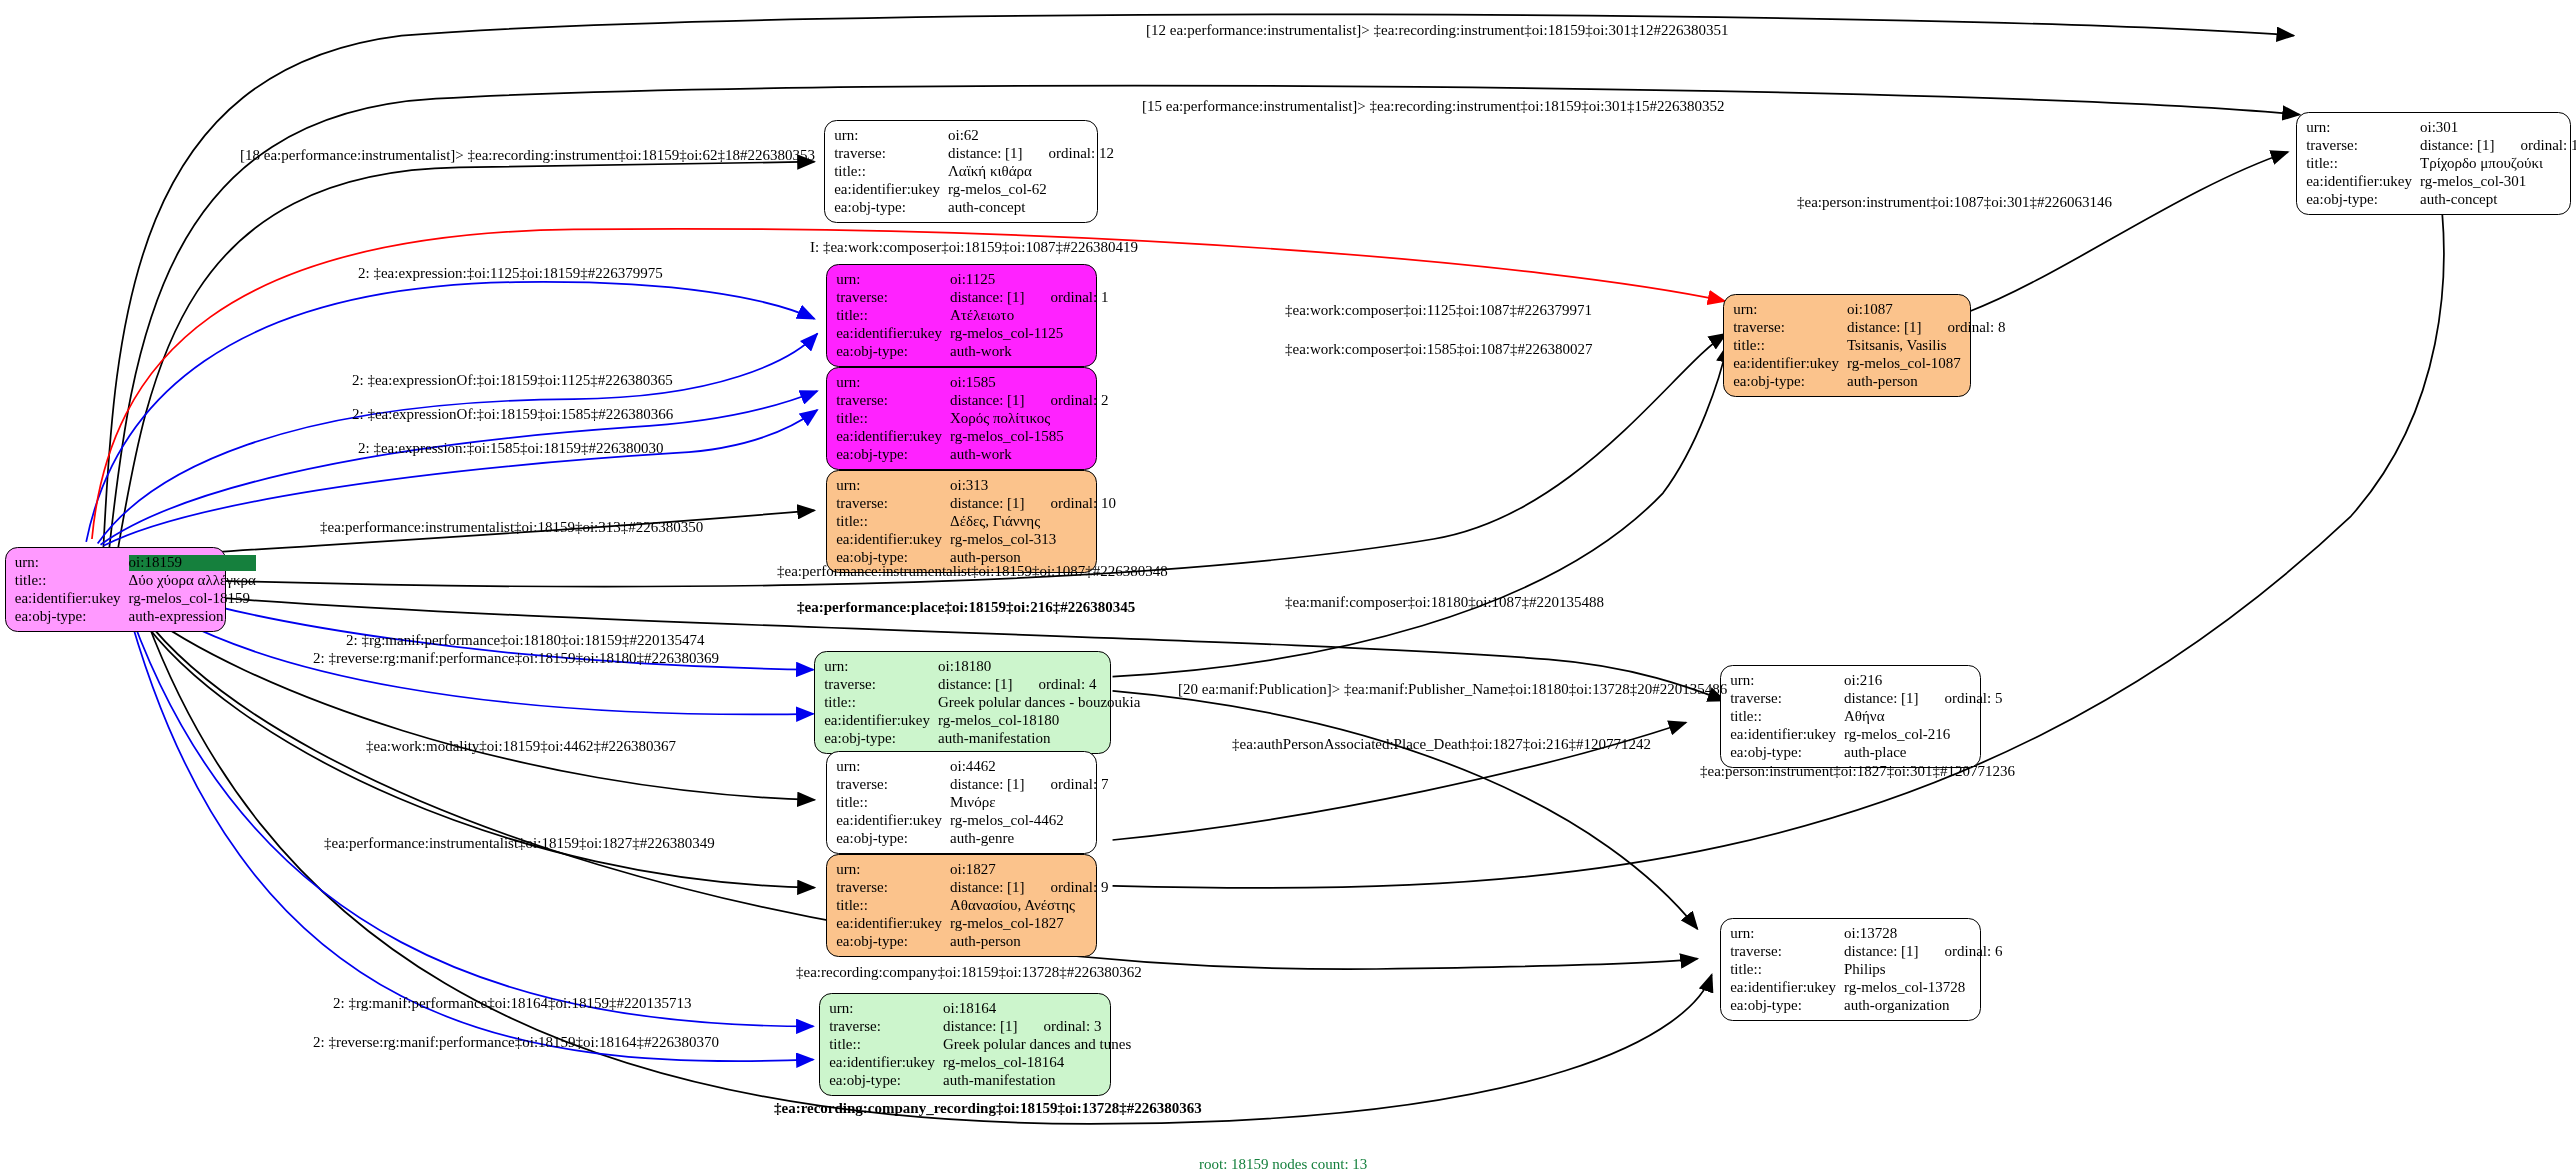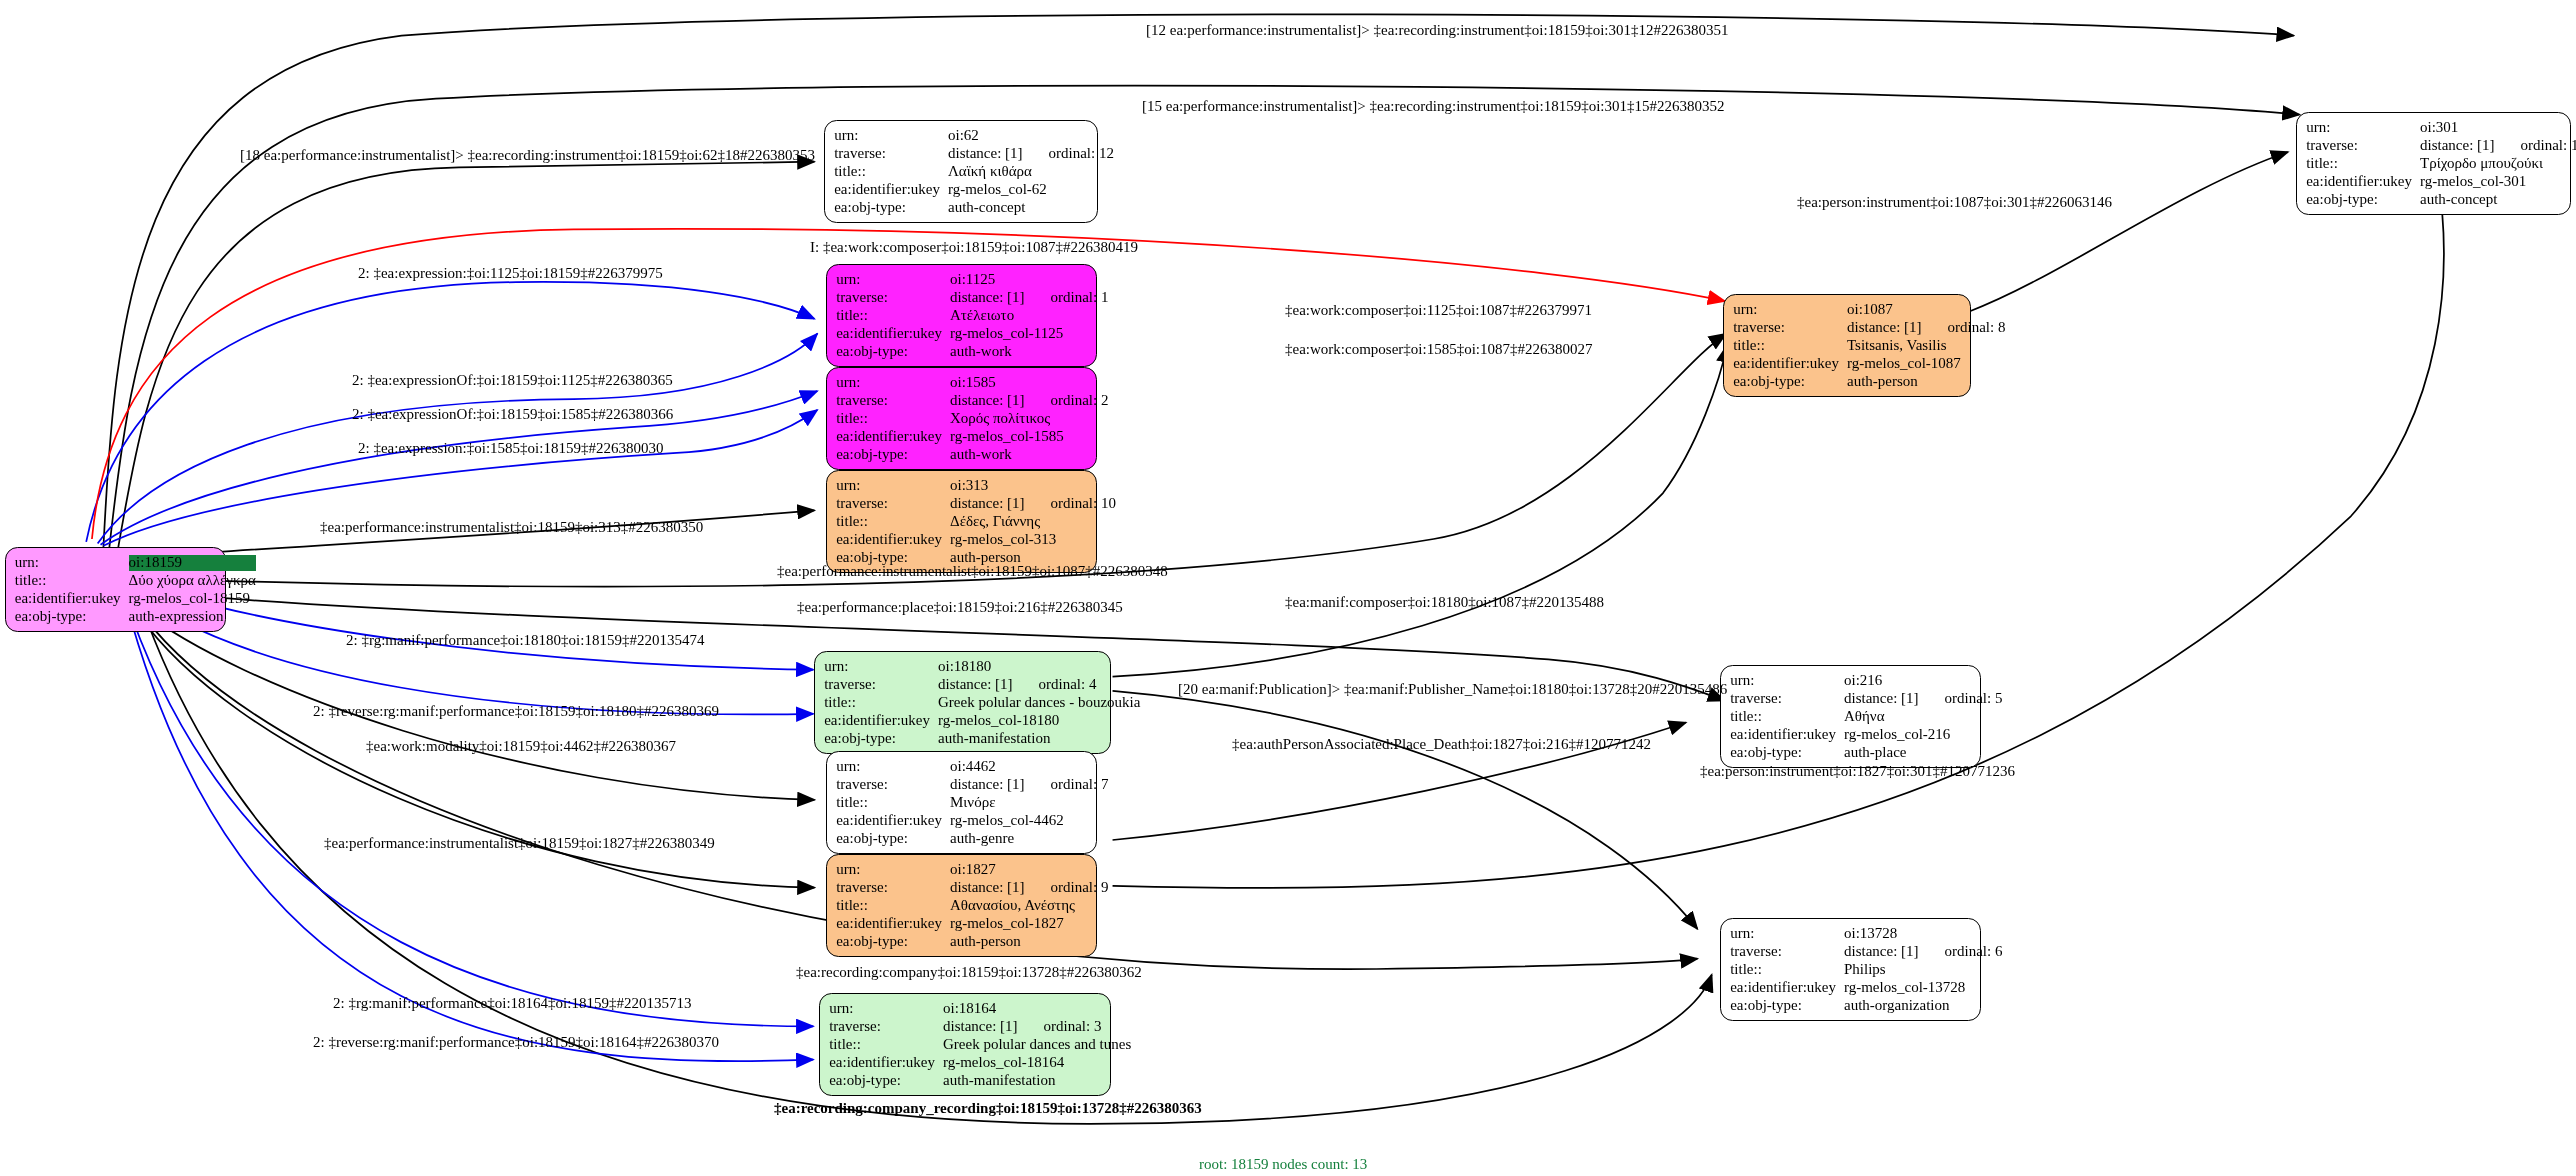--- a/index.html
+++ b/index.html
@@ -460,7 +460,7 @@
   <div class="elabel" style="left:320px;top:520px;">‡ea:performance:instrumentalist‡oi:18159‡oi:313‡#226380350</div>
   <div class="elabel" style="left:1786px;top:195px;margin-left:11px;">‡ea:person:instrument‡oi:1087‡oi:301‡#226063146</div>
   <div class="elabel" style="left:777px;top:564px;">‡ea:performance:instrumentalist‡oi:18159‡oi:1087‡#226380348</div>
-  <div class="elabel" style="left:797px;top:600px;">‡ea:performance:place‡oi:18159‡oi:216‡#226380345</div>
+  <div class="elabel" style="left:797px;top:600px;font-weight:bold;">‡ea:performance:place‡oi:18159‡oi:216‡#226380345</div>
   <div class="elabel" style="left:1285px;top:595px;">‡ea:manif:composer‡oi:18180‡oi:1087‡#220135488</div>
   <div class="elabel" style="left:346px;top:633px;">2: ‡rg:manif:performance‡oi:18180‡oi:18159‡#220135474</div>
   <div class="elabel" style="left:313px;top:704px;">2: ‡reverse:rg:manif:performance‡oi:18159‡oi:18180‡#226380369</div>

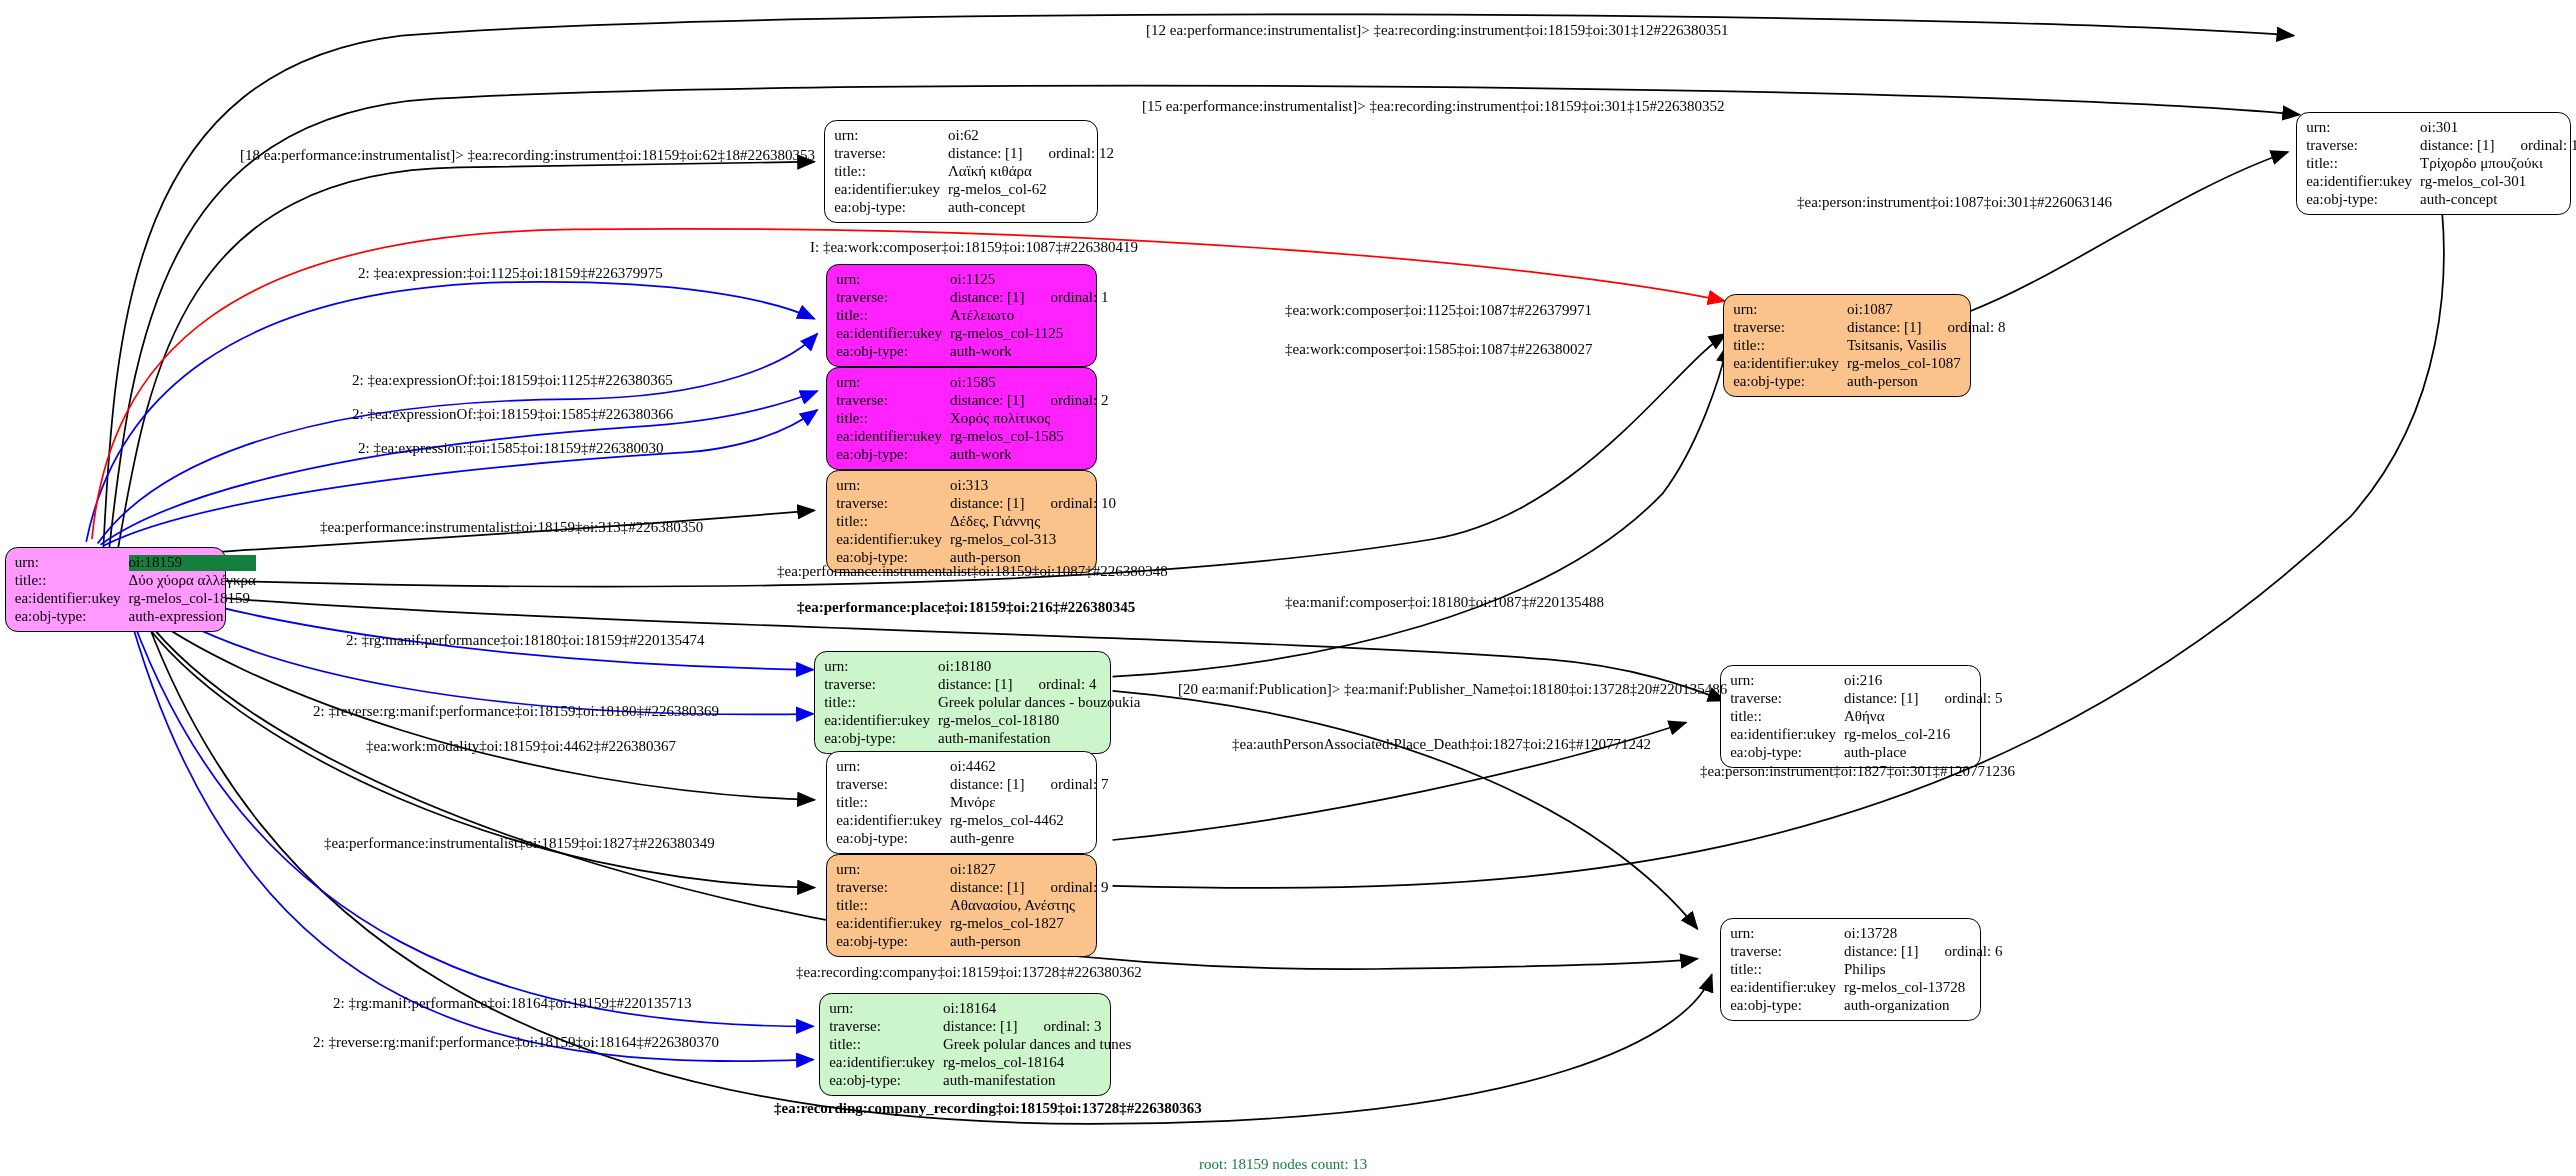--- a/index.html
+++ b/index.html
@@ -463,7 +463,7 @@
   <div class="elabel" style="left:797px;top:600px;font-weight:bold;">‡ea:performance:place‡oi:18159‡oi:216‡#226380345</div>
   <div class="elabel" style="left:1285px;top:595px;">‡ea:manif:composer‡oi:18180‡oi:1087‡#220135488</div>
   <div class="elabel" style="left:346px;top:633px;">2: ‡rg:manif:performance‡oi:18180‡oi:18159‡#220135474</div>
-  <div class="elabel" style="left:313px;top:704px;">2: ‡reverse:rg:manif:performance‡oi:18159‡oi:18180‡#226380369</div>
+  <div class="elabel" style="left:313px;top:651px;">2: ‡reverse:rg:manif:performance‡oi:18159‡oi:18180‡#226380369</div>
   <div class="elabel" style="left:1178px;top:682px;">[20 ea:manif:Publication]&gt; ‡ea:manif:Publisher_Name‡oi:18180‡oi:13728‡20#220135486</div>
   <div class="elabel" style="left:1232px;top:737px;">‡ea:authPersonAssociated:Place_Death‡oi:1827‡oi:216‡#120771242</div>
   <div class="elabel" style="left:366px;top:739px;">‡ea:work:modality‡oi:18159‡oi:4462‡#226380367</div>

